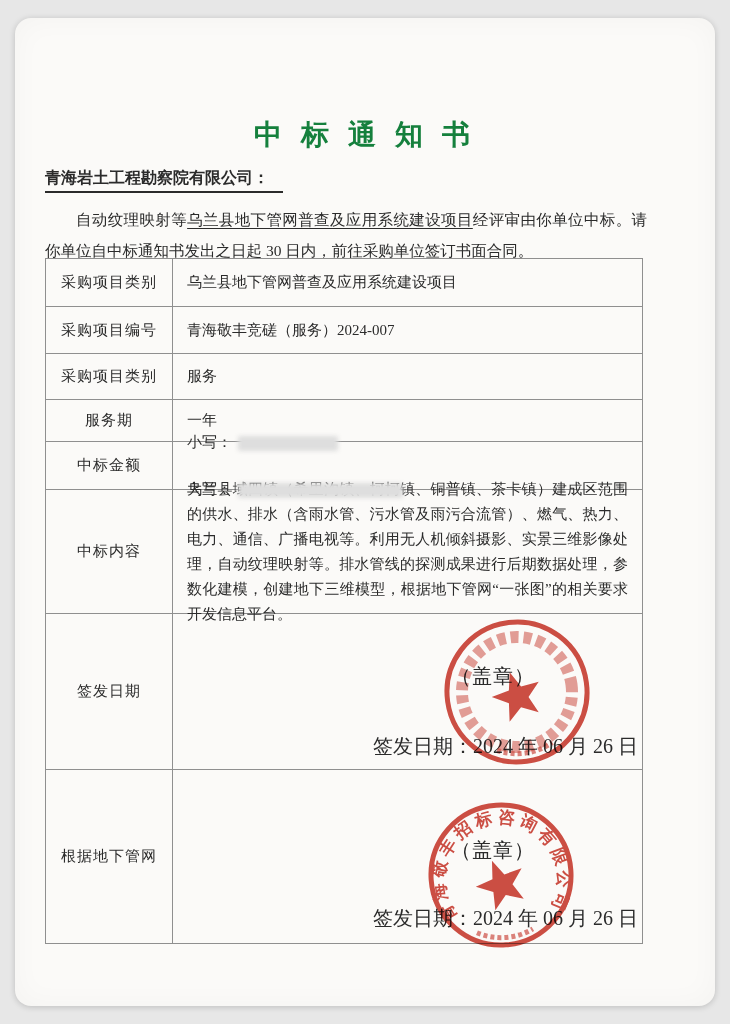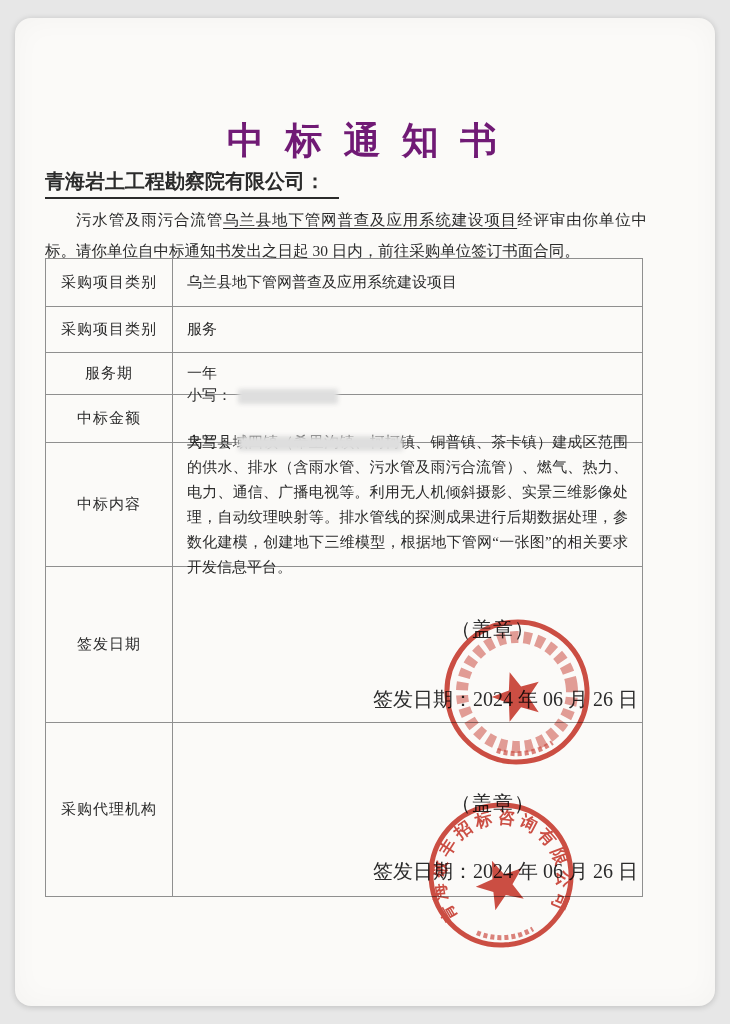--- a/index.html
+++ b/index.html
@@ -20,8 +20,8 @@
   .title{
     position:absolute;top:98px;left:0;width:100%;
     margin:0;text-align:center;
-    font-size:37px;font-weight:bold;letter-spacing:6px;
-    color:#701a75;
+    font-size:28px;font-weight:bold;letter-spacing:6px;
+    color:#15803d;
   }
   .addressee{
     position:absolute;top:150px;left:30px;

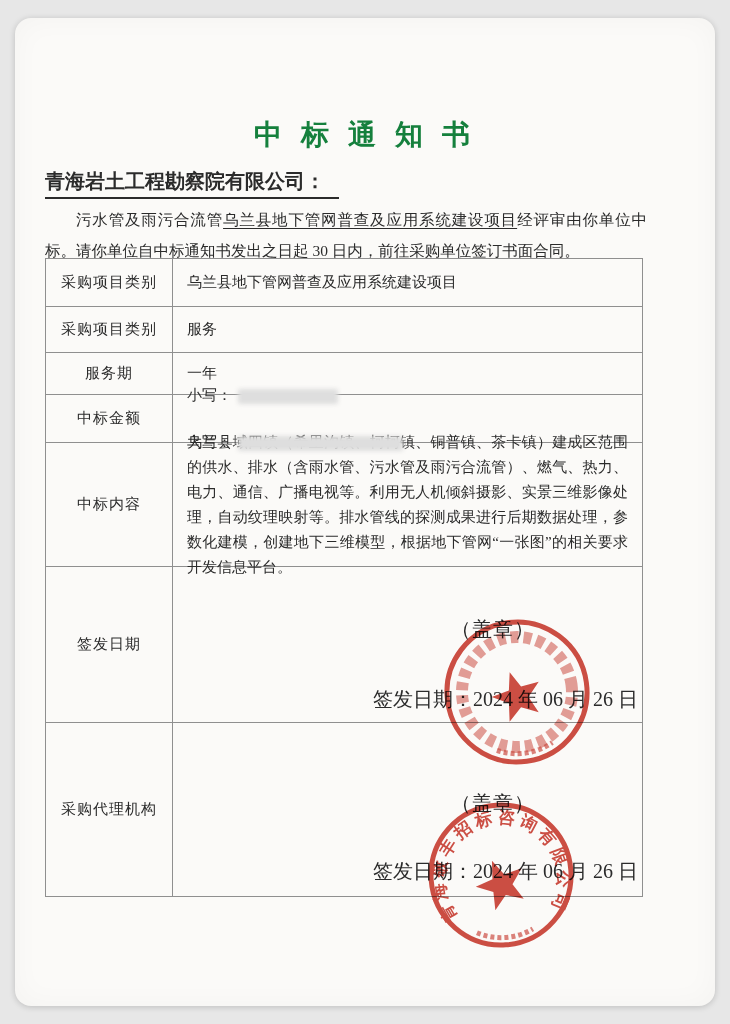--- a/index.html
+++ b/index.html
@@ -28,7 +28,7 @@
   }
   .addressee span{
     display:inline-block;
-    font-size:20px;font-weight:bold;
+    font-size:16px;font-weight:bold;
     border-bottom:2px solid #2b2b2b;
     padding:0 14px 2px 0;
   }

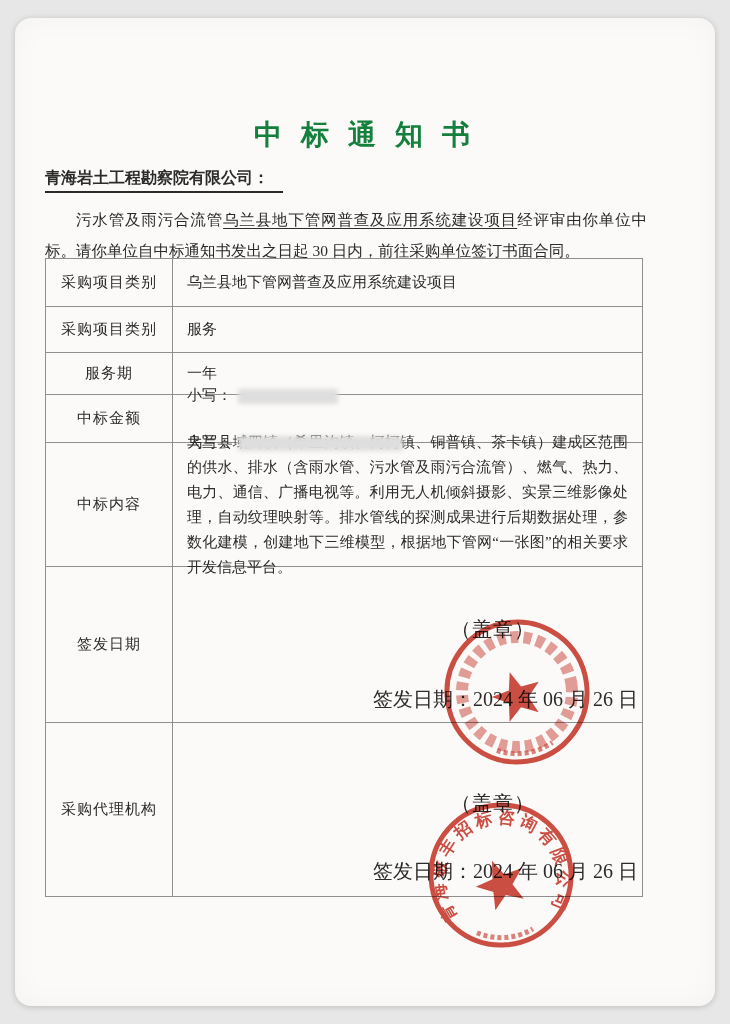--- a/index.html
+++ b/index.html
@@ -102,7 +102,7 @@
     <span>青海岩土工程勘察院有限公司：</span>
   </div>
 
-  <p class="intro"><span>污水管及雨污合流管</span><span class="u">乌兰县地下管网普查及应用系统建设项目</span><span>经评审由你单位中标。请你单位自中标通知书发出之日起 30 日内，前往采购单位签订书面合同。</span></p>
+  <p class="intro"><span>自动纹理映射等</span><span class="u">乌兰县地下管网普查及应用系统建设项目</span><span>经评审由你单位中标。请你单位自中标通知书发出之日起 30 日内，前往采购单位签订书面合同。</span></p>
 
   <div class="award-table">
 

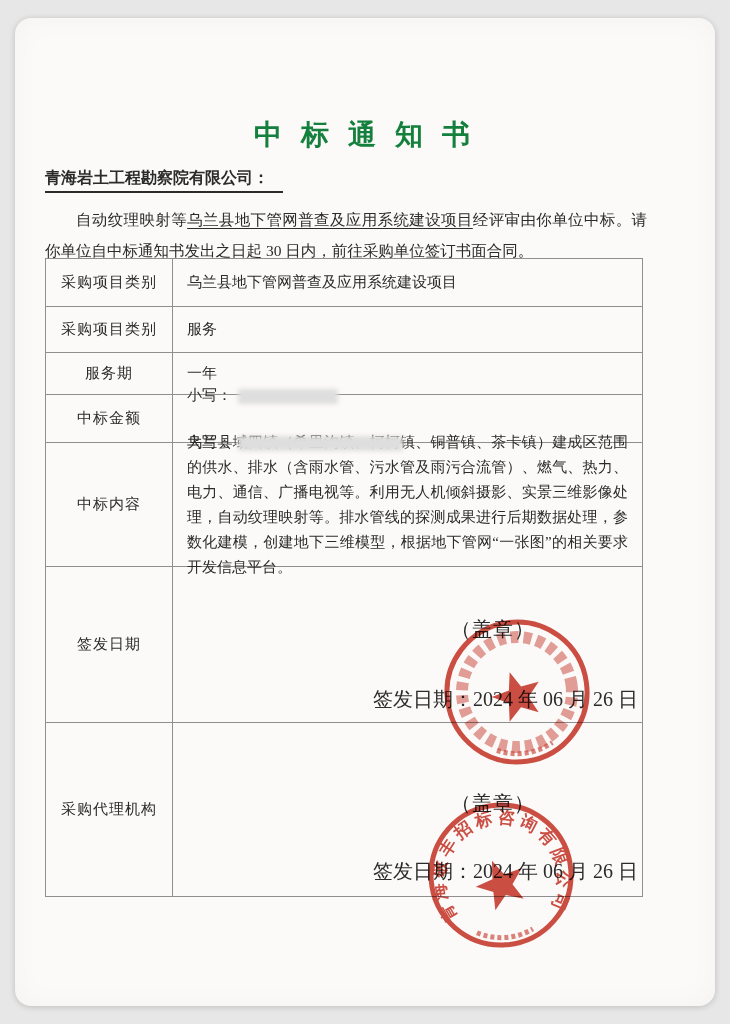--- a/index.html
+++ b/index.html
@@ -111,6 +111,10 @@
       <div class="td">乌兰县地下管网普查及应用系统建设项目</div>
     </div>
 
+    <div class="tr" style="height:47px">
+      <div class="th">采购项目编号</div>
+      <div class="td">青海敬丰竞磋（服务）2024-007</div>
+    </div>
 
     <div class="tr" style="height:46px">
       <div class="th">采购项目类别</div>

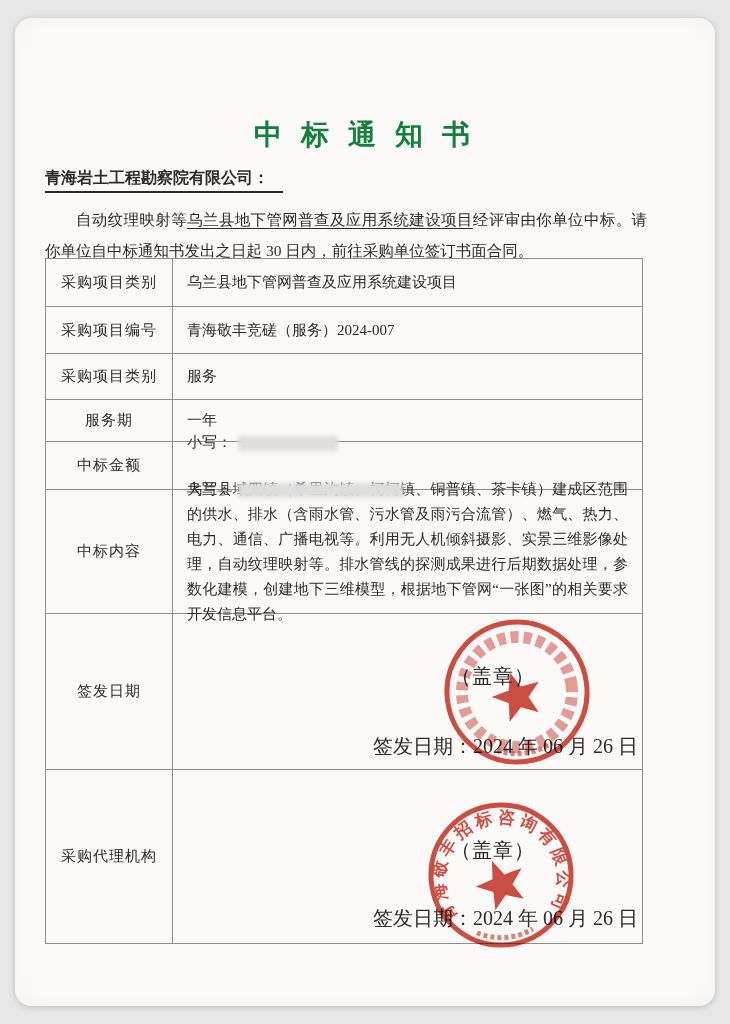--- a/index.html
+++ b/index.html
@@ -148,7 +148,7 @@
     </div>
 
     <div class="tr" style="height:174px">
-      <div class="th">采购代理机构</div>
+      <div class="th">根据地下管网</div>
       <div class="td td-seal">
         <span class="seal-note seal-note-2">（盖章）</span>
         <div class="issue-date issue-date-2">签发日期：2024 年 06 月 26 日</div>

